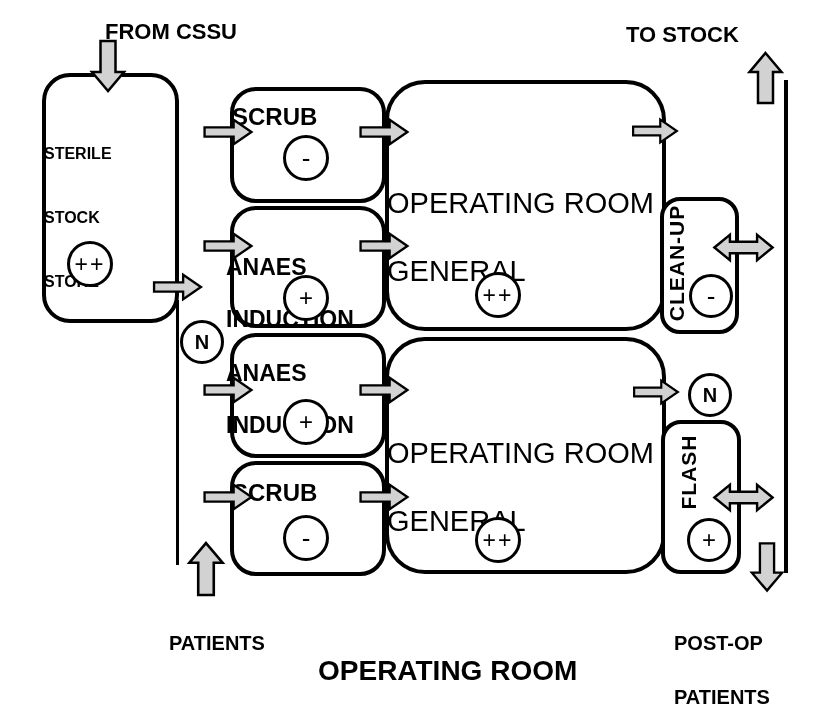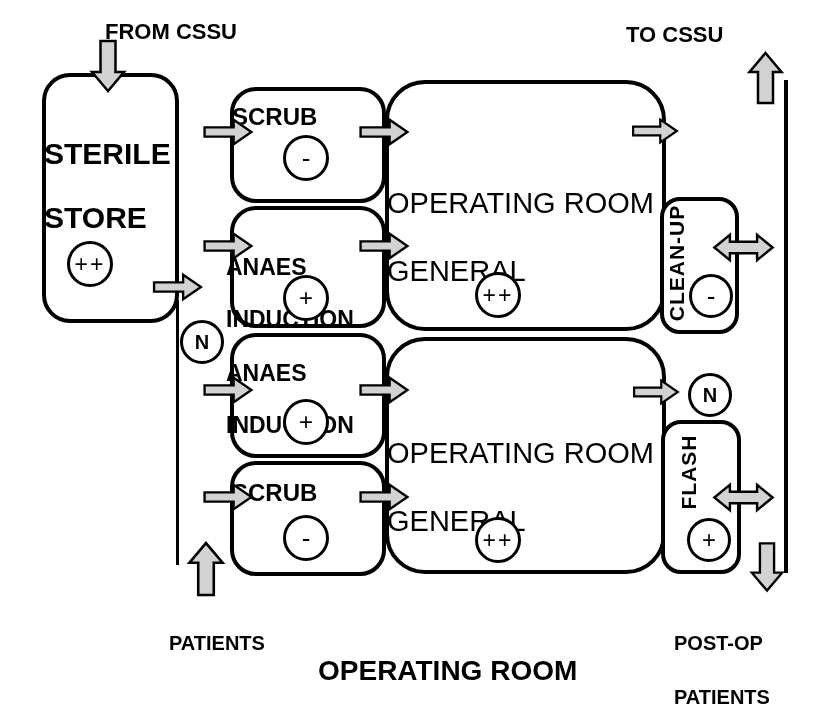--- a/index.html
+++ b/index.html
@@ -88,7 +88,7 @@
   <div class="box" style="left:661px; top:420px; width:80px; height:154px; border-radius:20px;"></div>
 
   <div class="lbl" style="left:105px; top:19px; width:190px; font-size:22px;">FROM CSSU</div>
-  <div class="lbl" style="left:626px; top:22px; width:170px; font-size:22px;">TO CSSU</div>
+  <div class="lbl" style="left:626px; top:22px; width:170px; font-size:22px;">TO STOCK</div>
 
   <div class="lbl" style="left:44px; top:106px; width:133px; font-size:30px; line-height:32px;">
     <div>STERILE</div>

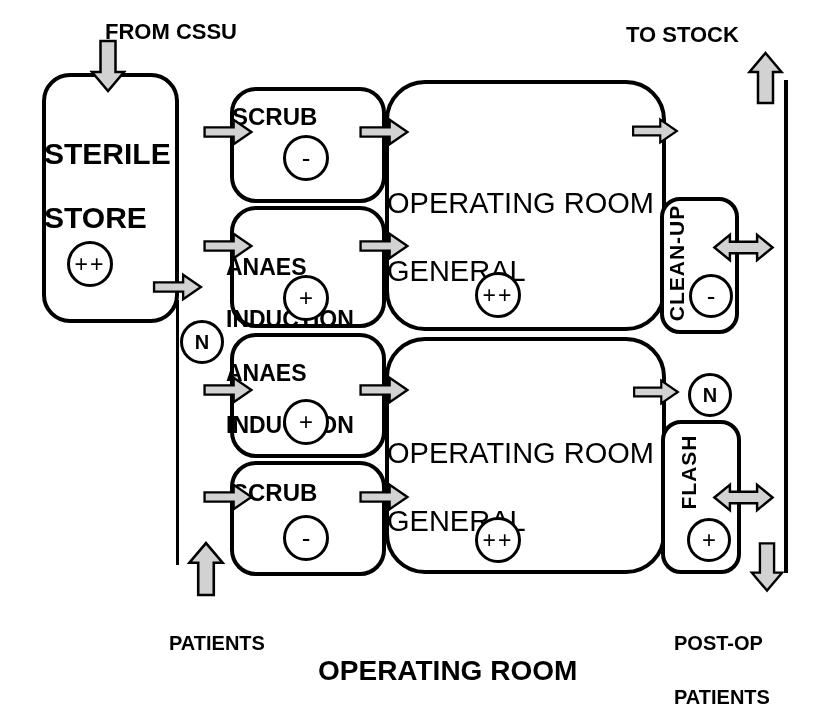--- a/index.html
+++ b/index.html
@@ -90,7 +90,7 @@
   <div class="lbl" style="left:105px; top:19px; width:190px; font-size:22px;">FROM CSSU</div>
   <div class="lbl" style="left:626px; top:22px; width:170px; font-size:22px;">TO STOCK</div>
 
-  <div class="lbl" style="left:44px; top:106px; width:133px; font-size:30px; line-height:32px;">
+  <div class="lbl" style="left:44px; top:106px; width:133px; font-size:16px; line-height:32px;">
     <div>STERILE</div>
     <div>STORE</div>
   </div>

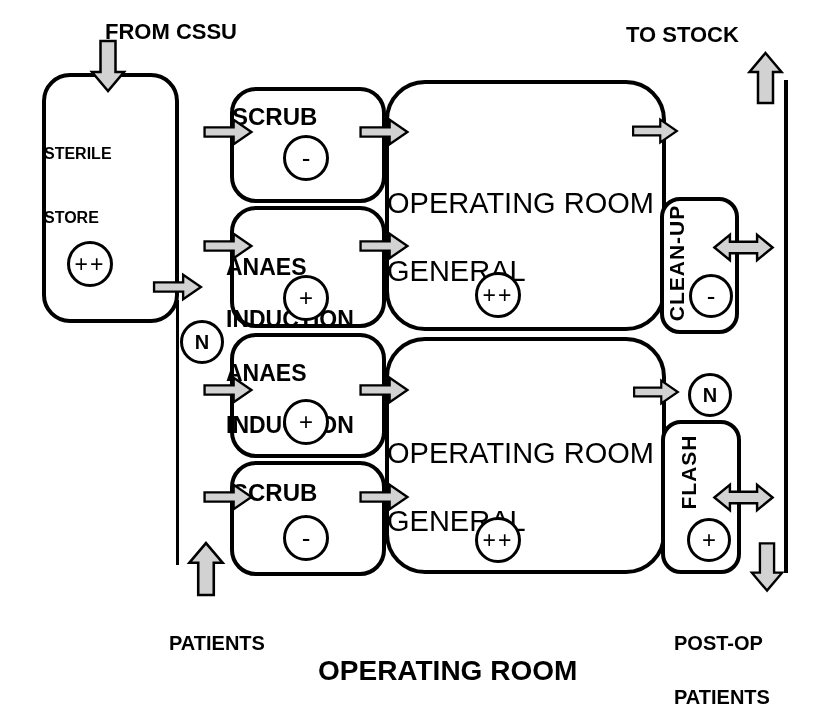--- a/index.html
+++ b/index.html
@@ -92,6 +92,7 @@
 
   <div class="lbl" style="left:44px; top:106px; width:133px; font-size:16px; line-height:32px;">
     <div>STERILE</div>
+    <div>STOCK</div>
     <div>STORE</div>
   </div>
   <div class="lbl" style="left:232px; top:103px; width:152px; font-size:24px;">SCRUB</div>

